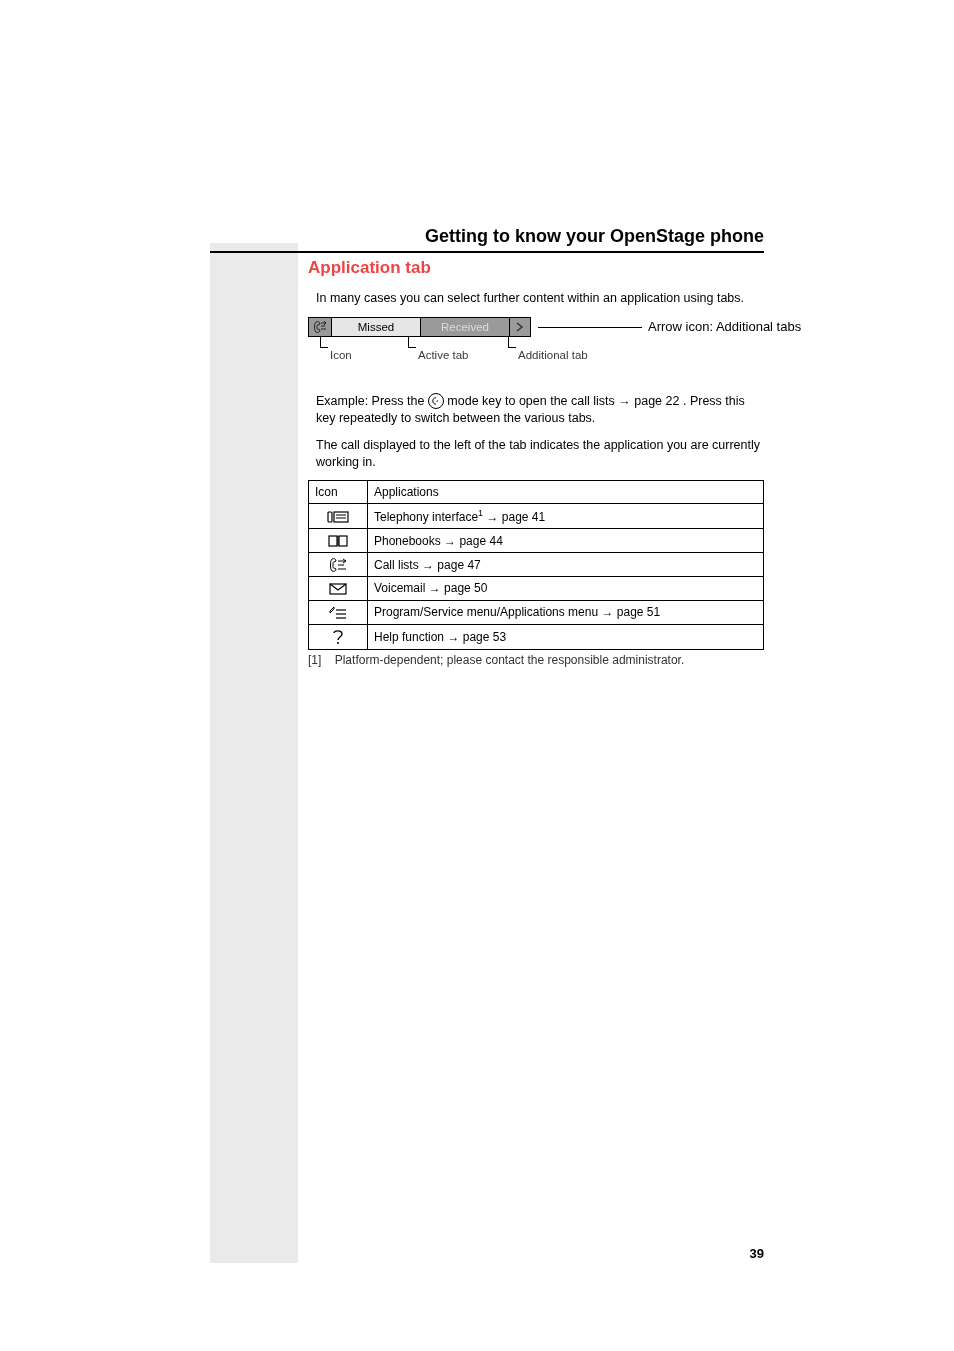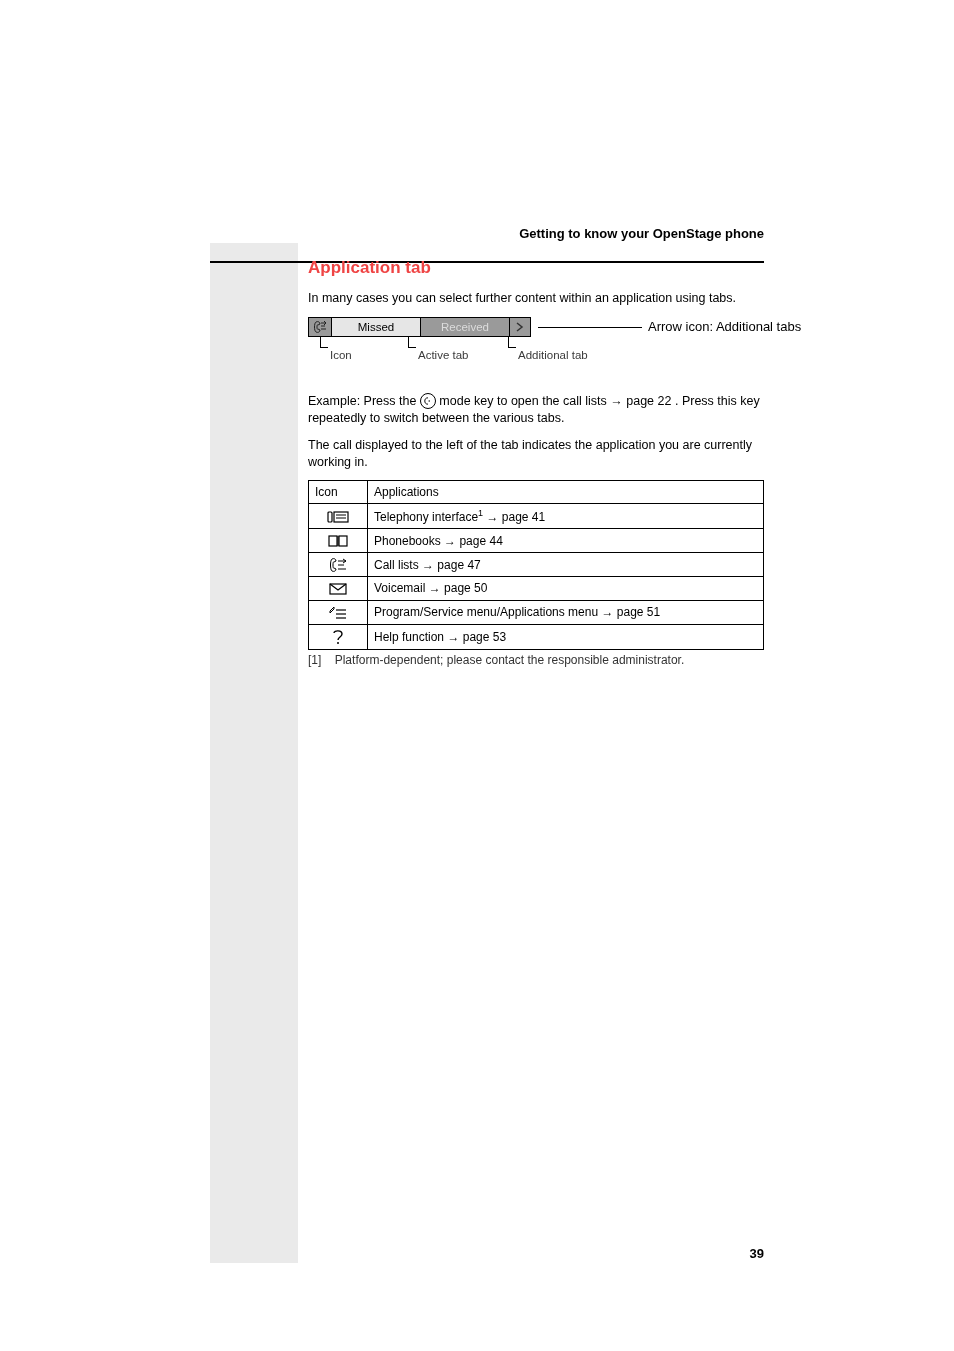--- a/index.html
+++ b/index.html
@@ -33,8 +33,8 @@
   .header-title {
     text-align: right;
     font-weight: bold;
-    font-size: 13px;
-    padding-bottom: 20px;
+    font-size: 18px;
+    padding-bottom: 4px;
   }
   .header-rule {
     border: 0;

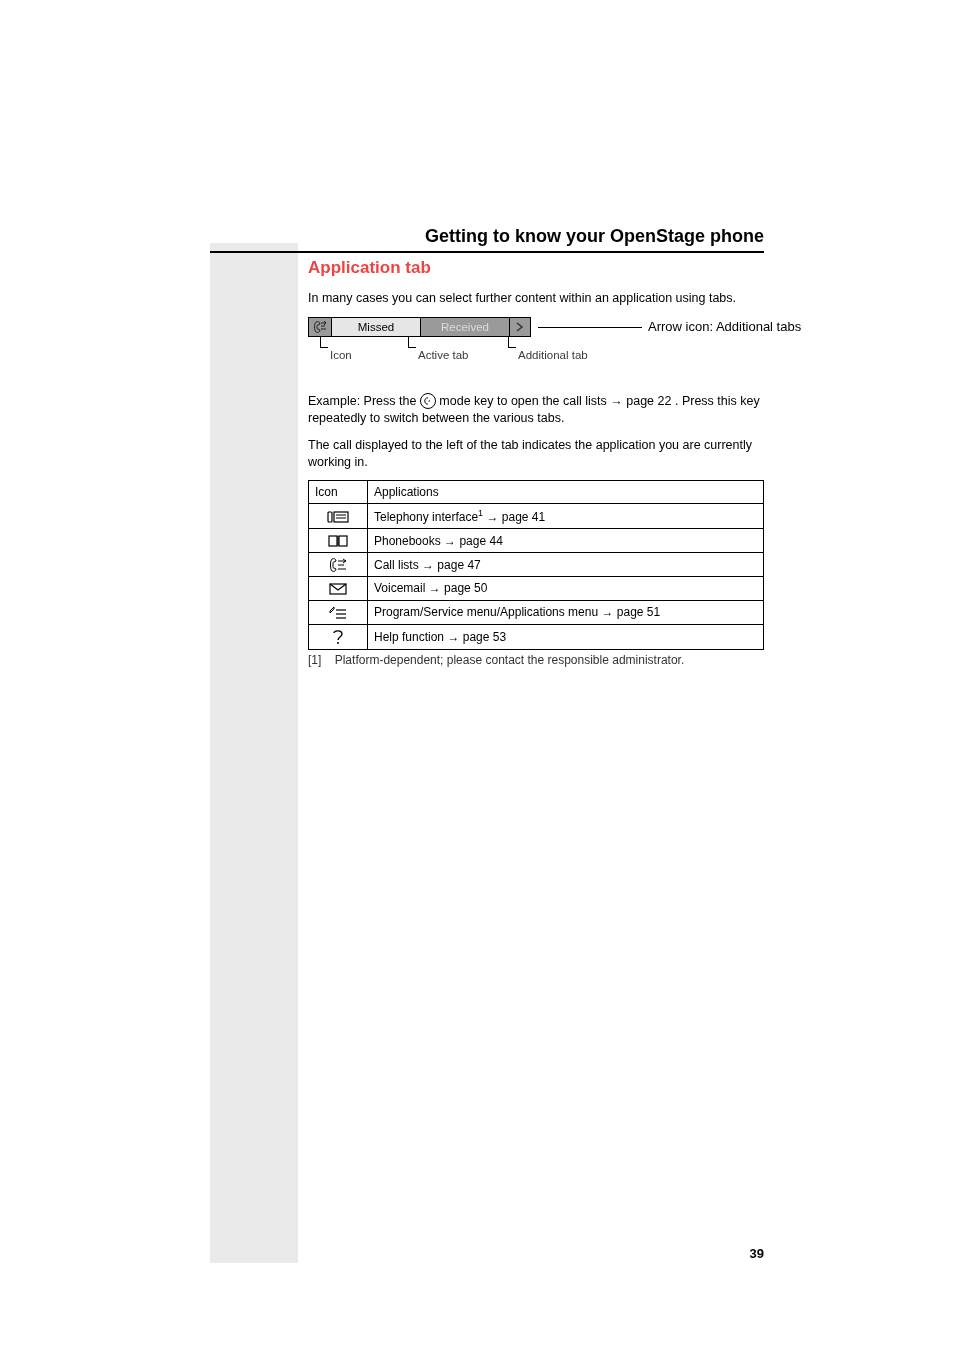--- a/index.html
+++ b/index.html
@@ -56,7 +56,7 @@
   .para {
     font-size: 12.5px;
     line-height: 1.35;
-    margin: 0 0 10px 0;
+    margin: 0 0 10px 8px;
   }
 
   

